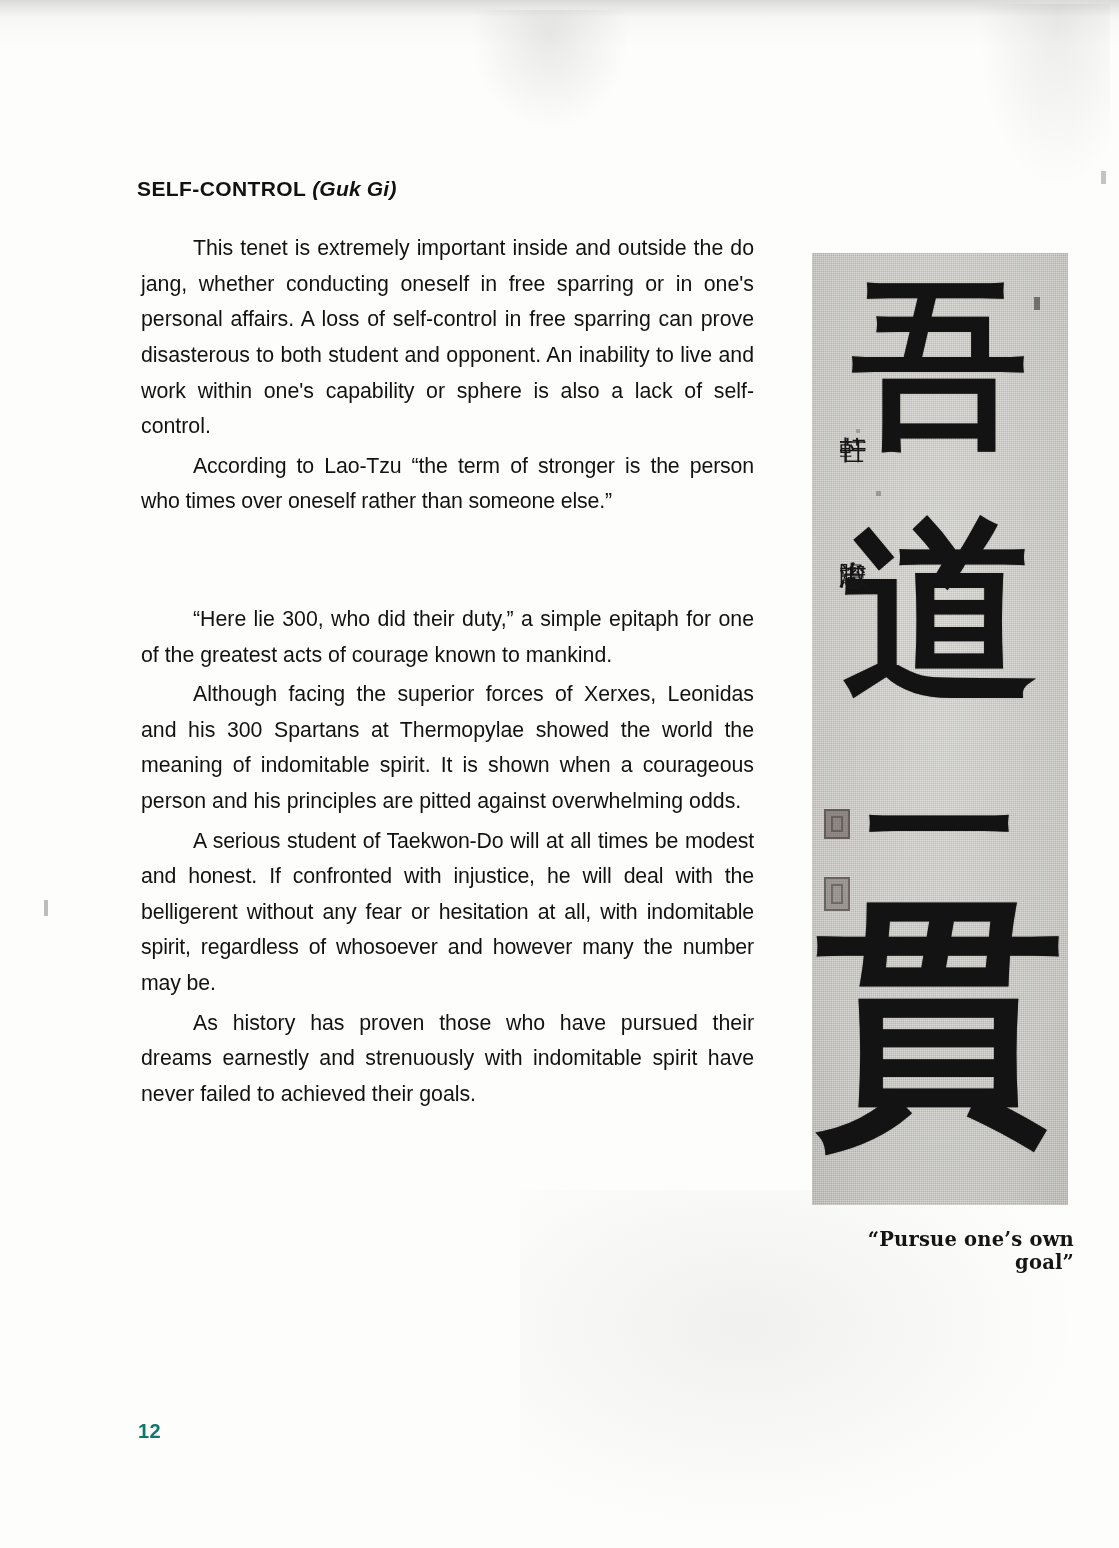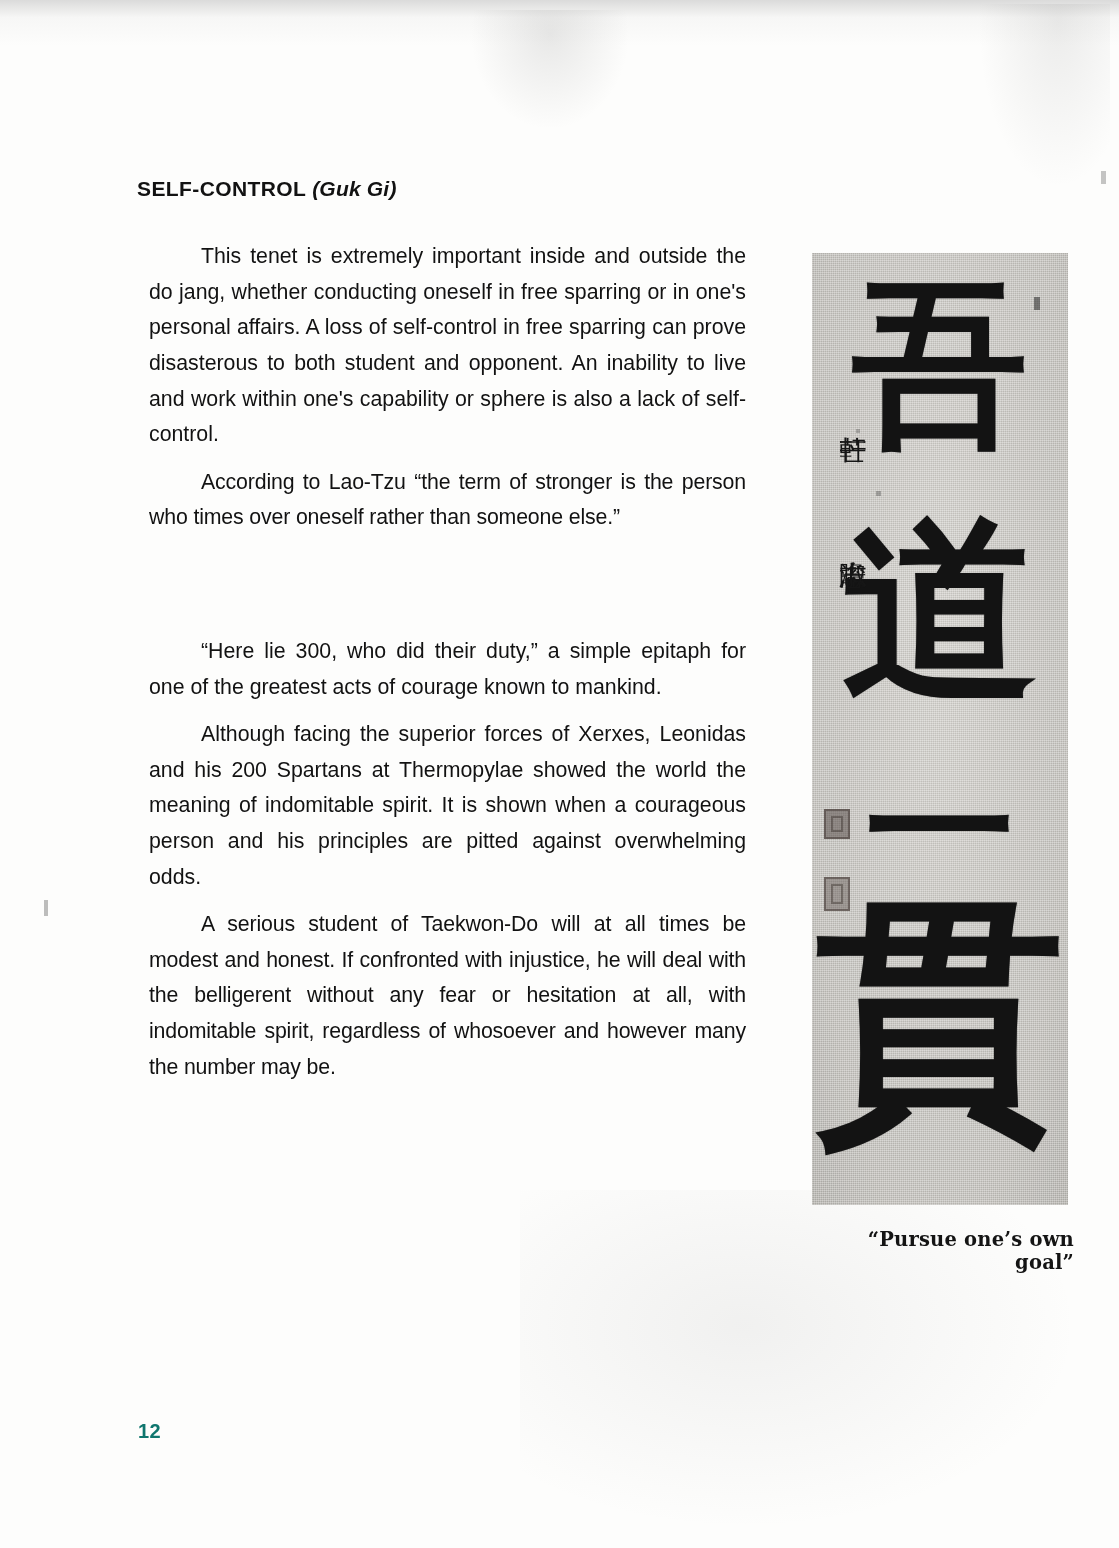--- a/index.html
+++ b/index.html
@@ -78,7 +78,7 @@
   p.body {
     font-size: 21.3px;
     line-height: 35.6px;
-    margin: 12px;
+    margin: 4px;
     text-align: justify;
     text-indent: 52px;
     -webkit-hyphens: none;

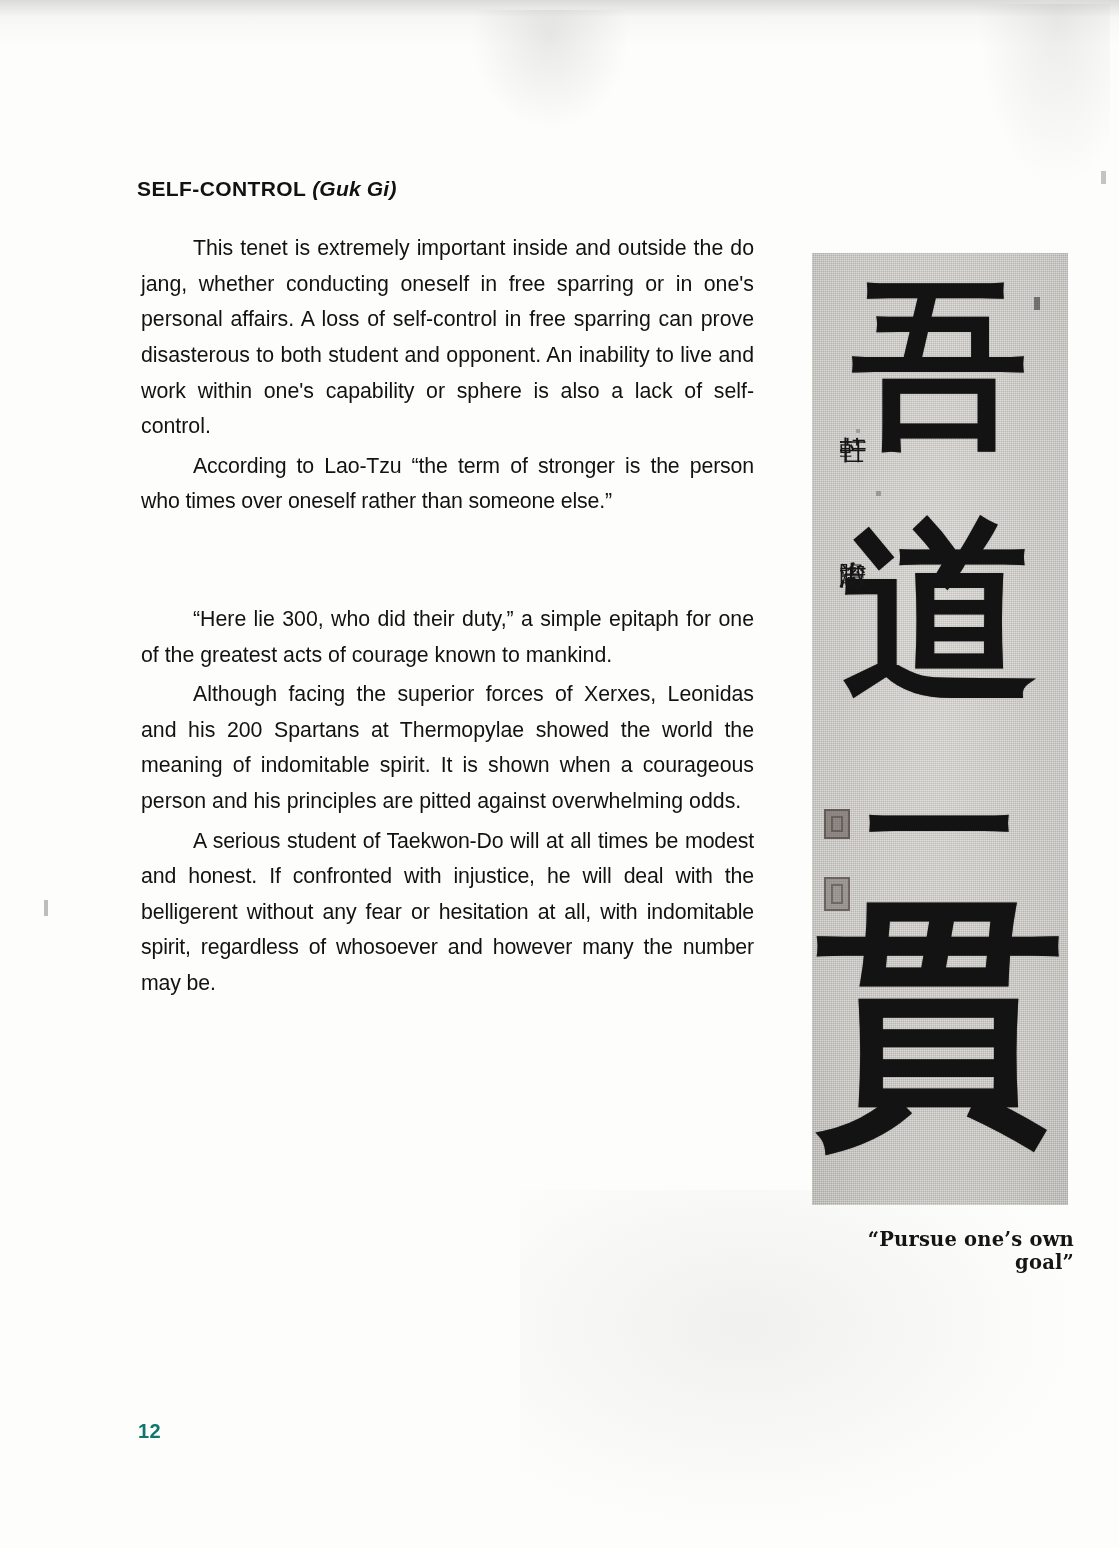--- a/index.html
+++ b/index.html
@@ -210,7 +210,7 @@
     <div class="gap-after-h2"></div>
 
     <p class="body">“Here lie 300, who did their duty,” a simple epitaph for one of the greatest acts of courage known to mankind.</p>
-    <p class="body">Although facing the superior forces of Xerxes, Leonidas and his 200 Spartans at Thermopylae showed the world the meaning of indomitable spirit. It is shown when a courageous person and his principles are pitted against overwhelming odds.</p>
+    <p class="body">Although facing the superior forces of Xerxes, Leonidas and his 300 Spartans at Thermopylae showed the world the meaning of indomitable spirit. It is shown when a courageous person and his principles are pitted against overwhelming odds.</p>
     <p class="body tight">A serious student of Taekwon-Do will at all times be modest and honest. If confronted with injustice, he will deal with the belligerent without any fear or hesitation at all, with indomitable spirit, regardless of whosoever and however many the number may be.</p>
 
   </div>

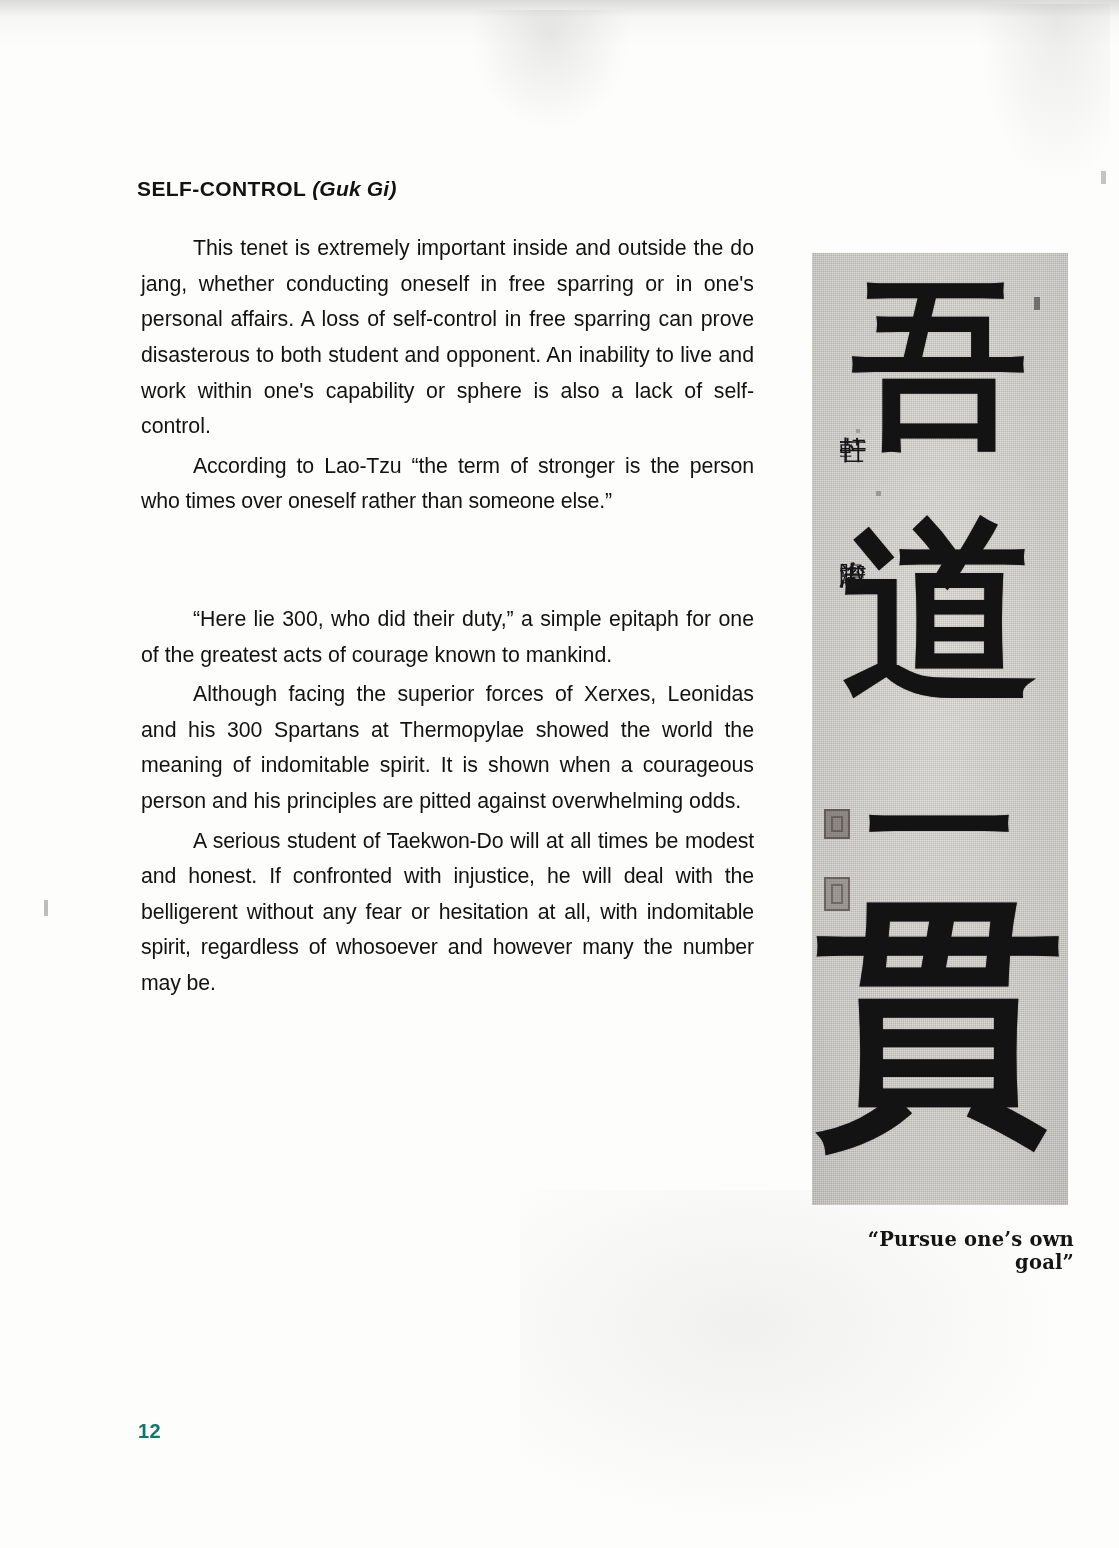--- a/index.html
+++ b/index.html
@@ -212,6 +212,7 @@
     <p class="body">“Here lie 300, who did their duty,” a simple epitaph for one of the greatest acts of courage known to mankind.</p>
     <p class="body">Although facing the superior forces of Xerxes, Leonidas and his 300 Spartans at Thermopylae showed the world the meaning of indomitable spirit. It is shown when a courageous person and his principles are pitted against overwhelming odds.</p>
     <p class="body tight">A serious student of Taekwon-Do will at all times be modest and honest. If confronted with injustice, he will deal with the belligerent without any fear or hesitation at all, with indomitable spirit, regardless of whosoever and however many the number may be.</p>
+    <p class="body">As history has proven those who have pursued their dreams earnestly and strenuously with indomitable spirit have never failed to achieved their goals.</p>
 
   </div>
 

